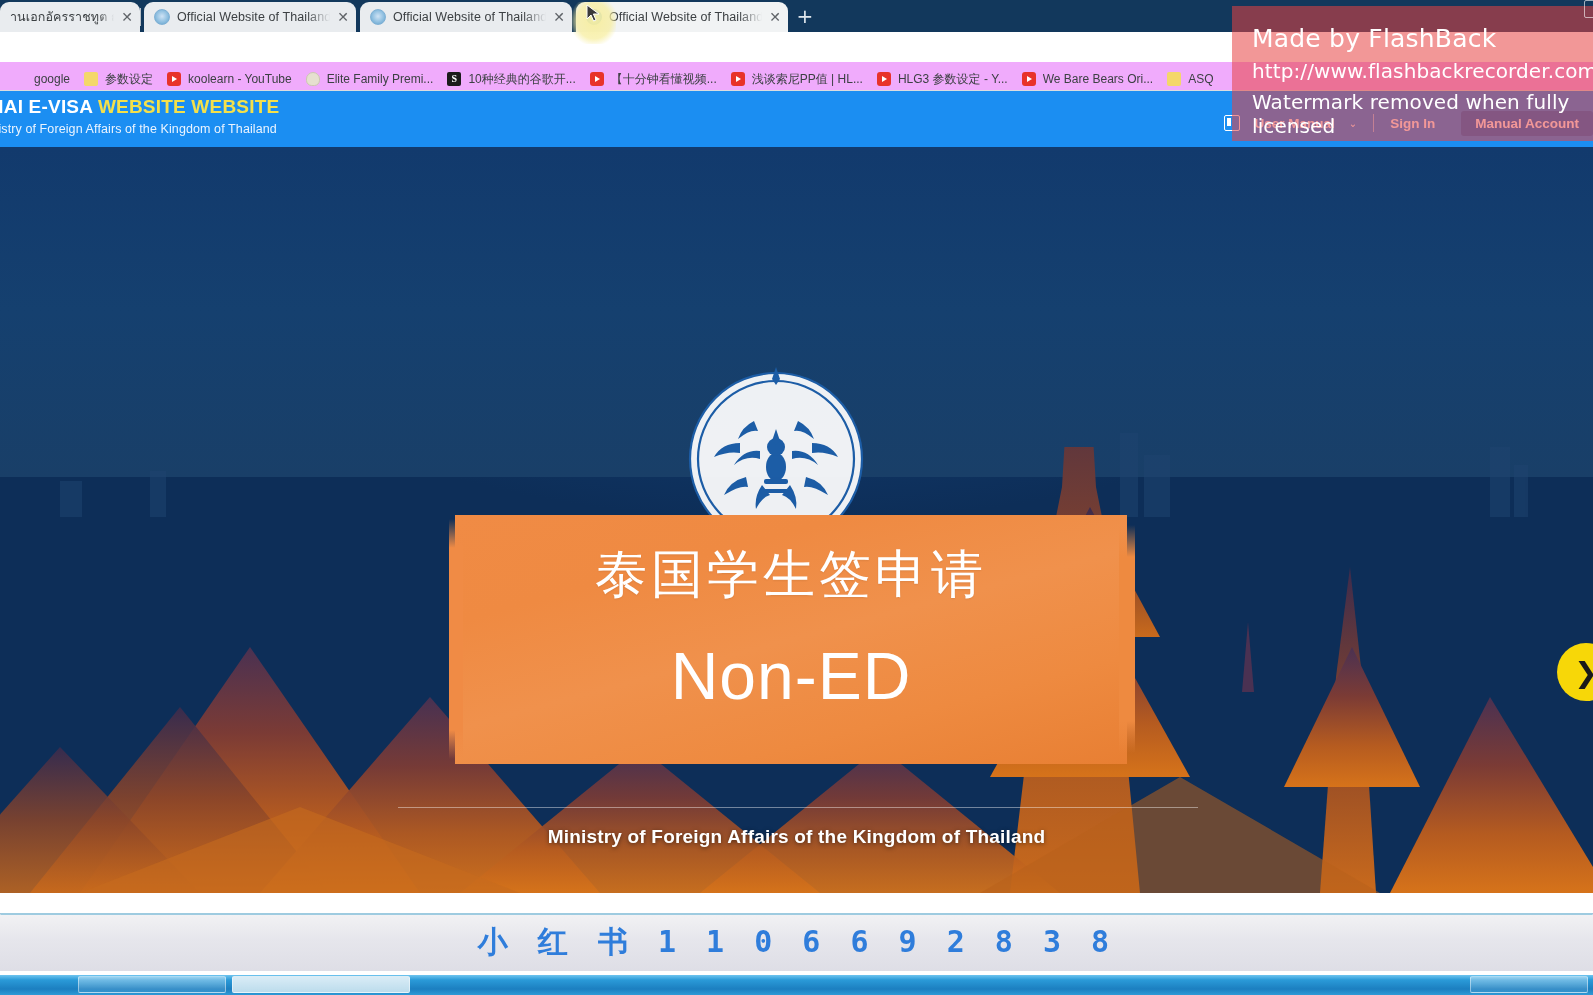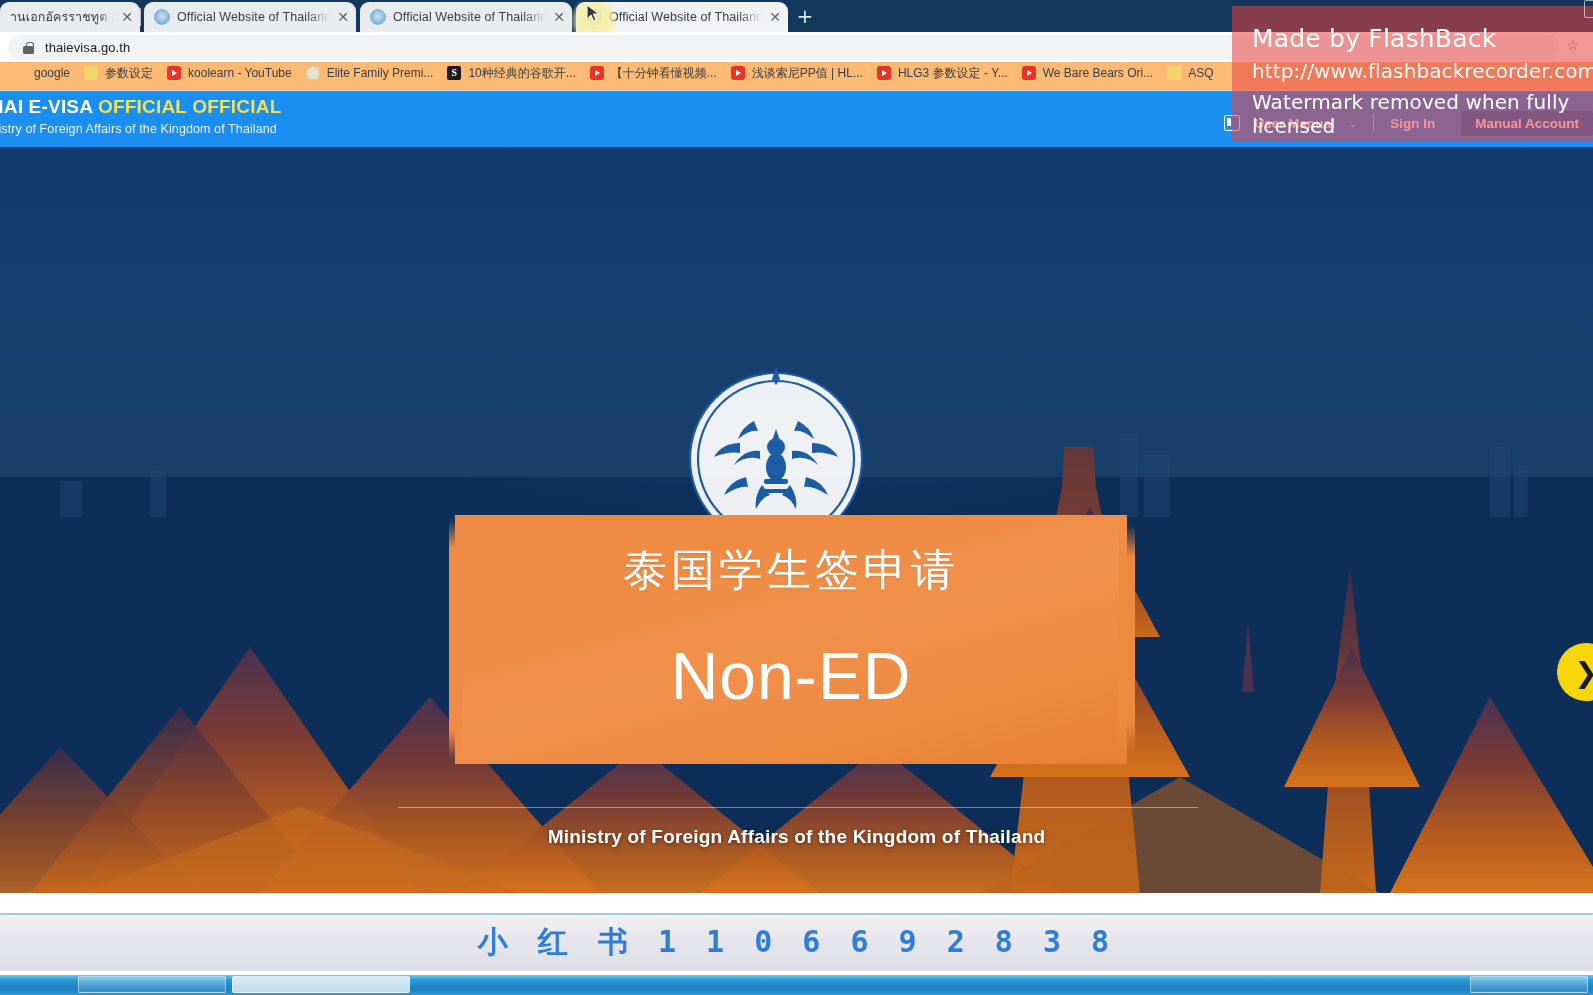--- a/index.html
+++ b/index.html
@@ -291,13 +291,6 @@
     <div class="newtab">+</div>
   </div>
 
-  <div class="chrome-toolbar">
-    <div class="omnibox">
-      <span class="lock-icon"></span>
-      <span class="omnibox-url">thaievisa.go.th</span>
-    </div>
-    <span class="omni-star">☆</span>
-  </div>
 
   <div class="chrome-bookmarks">
     <div class="bm">

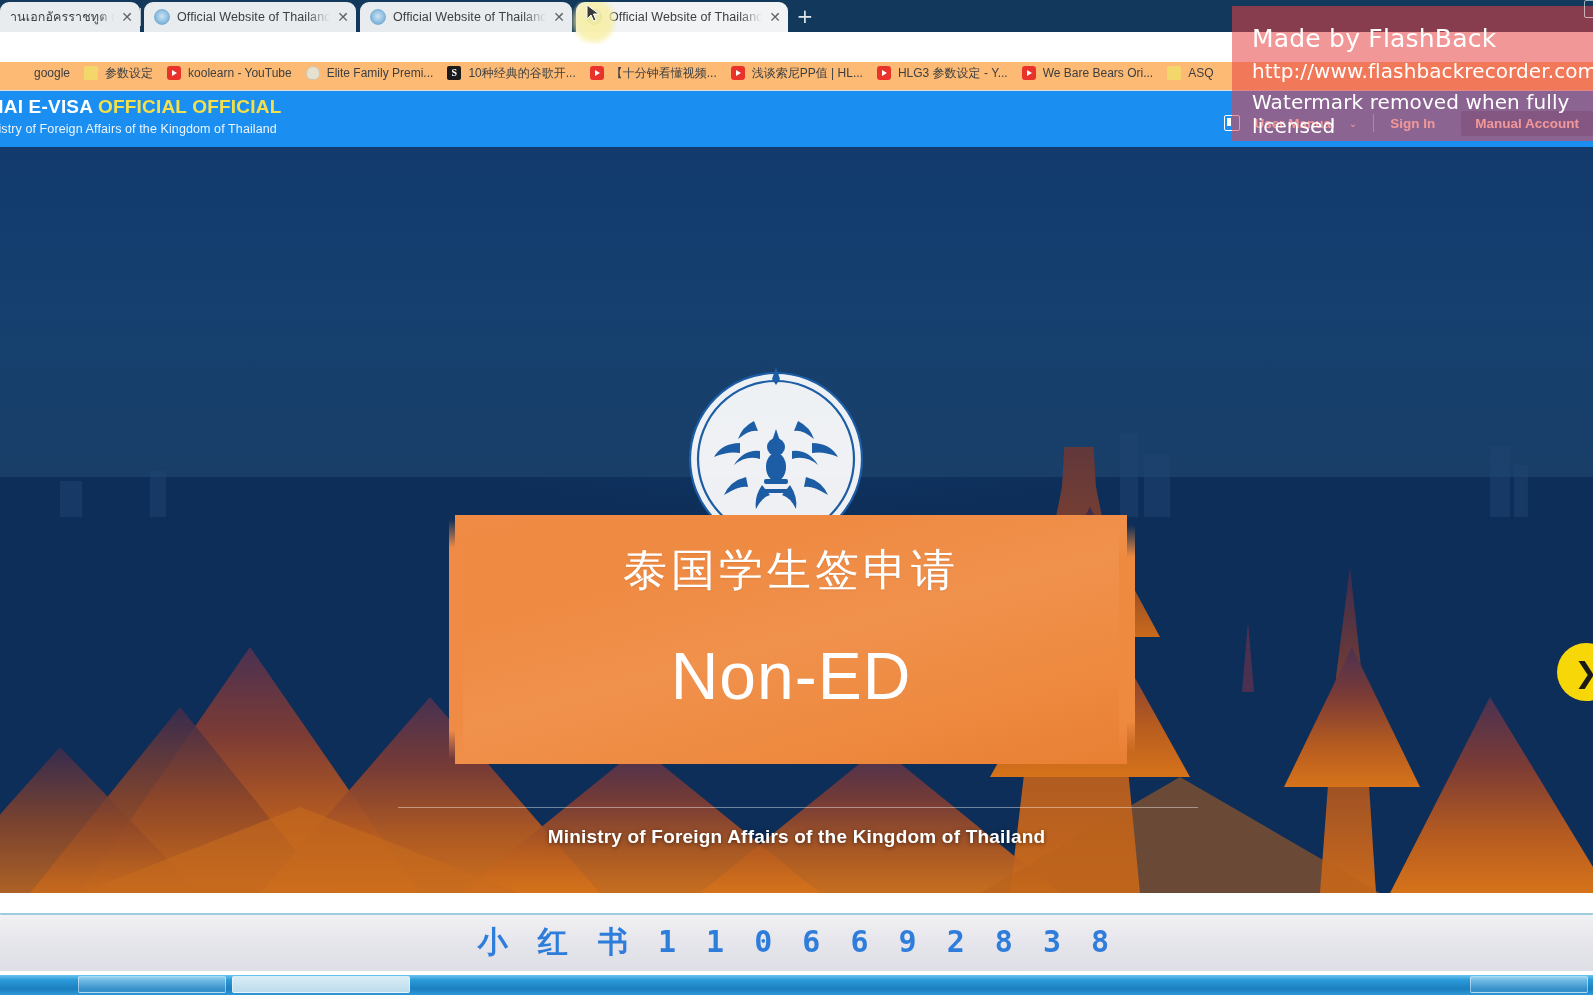--- a/index.html
+++ b/index.html
@@ -92,8 +92,8 @@
 
   .chrome-bookmarks {
     position: absolute; left: 0; top: 62px; width: 1593px; height: 29px;
-    background: #fdba74;
-    display: flex; align-items: flex-start; padding-left: 6px;
+    background: #f0abfc;
+    display: flex; align-items: flex-end; padding-left: 6px;
     border-bottom: 1px solid #dadce0;
   }
   .bm {

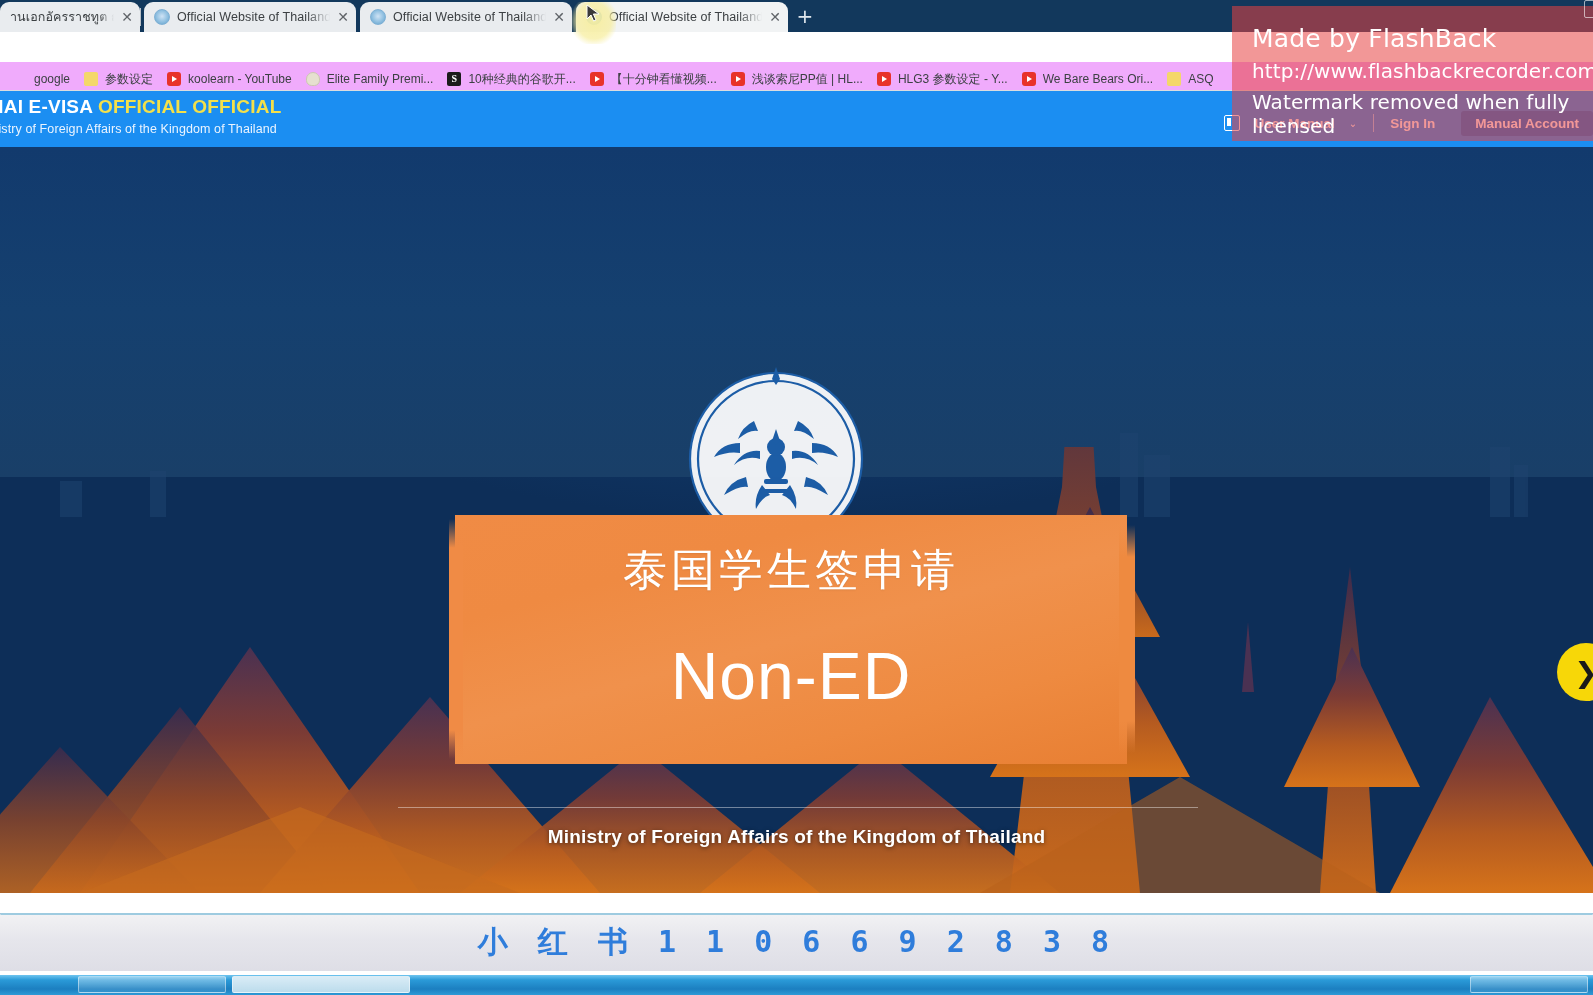--- a/index.html
+++ b/index.html
@@ -339,7 +339,7 @@
 
     <div class="site-header">
       <div class="brand">
-        <div class="brand-line1"><span>THAI E-VISA </span><span class="gold">OFFICIAL OFFICIAL</span></div>
+        <div class="brand-line1"><span>THAI E-VISA </span><span class="gold">WEBSITE WEBSITE</span></div>
         <div class="brand-line2">Ministry of Foreign Affairs of the Kingdom of Thailand</div>
       </div>
 

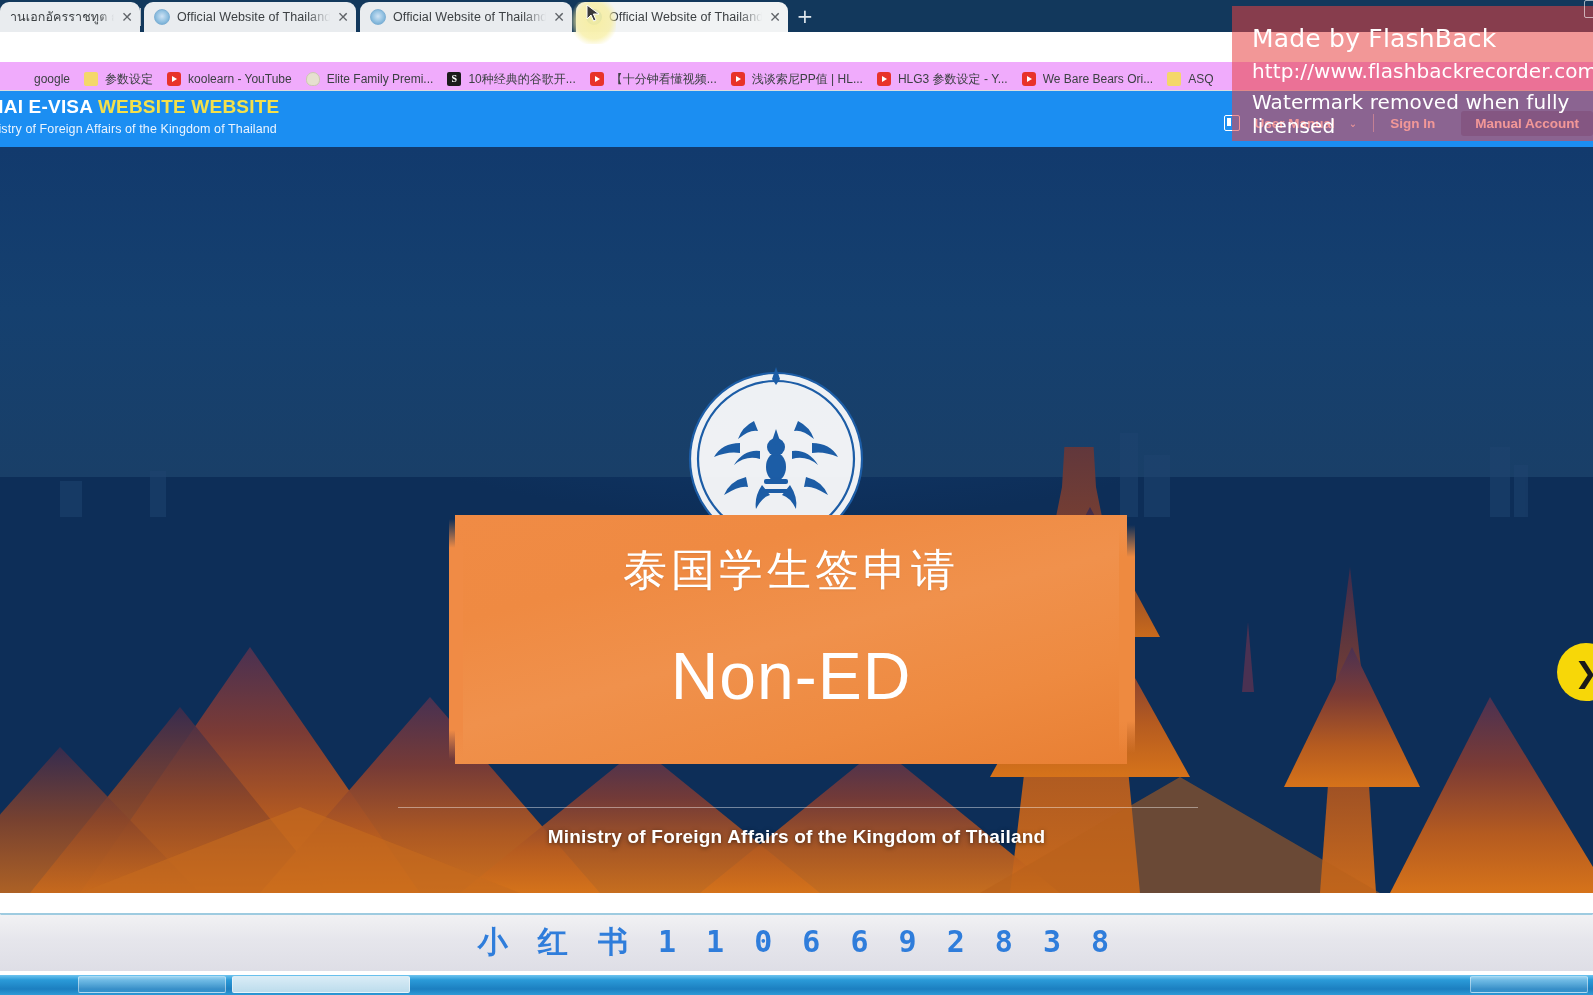--- a/index.html
+++ b/index.html
@@ -186,7 +186,7 @@
   .banner-title {
     position: absolute; left: 0; right: 0; top: 32px;
     text-align: center; color: #ffffff;
-    font-size: 44px; line-height: 1.05; letter-spacing: 4px;
+    font-size: 52px; line-height: 1.05; letter-spacing: 4px;
     font-family: "DejaVu Sans", sans-serif; font-weight: 300;
     text-shadow: 0 1px 2px rgba(0,0,0,.08);
   }

